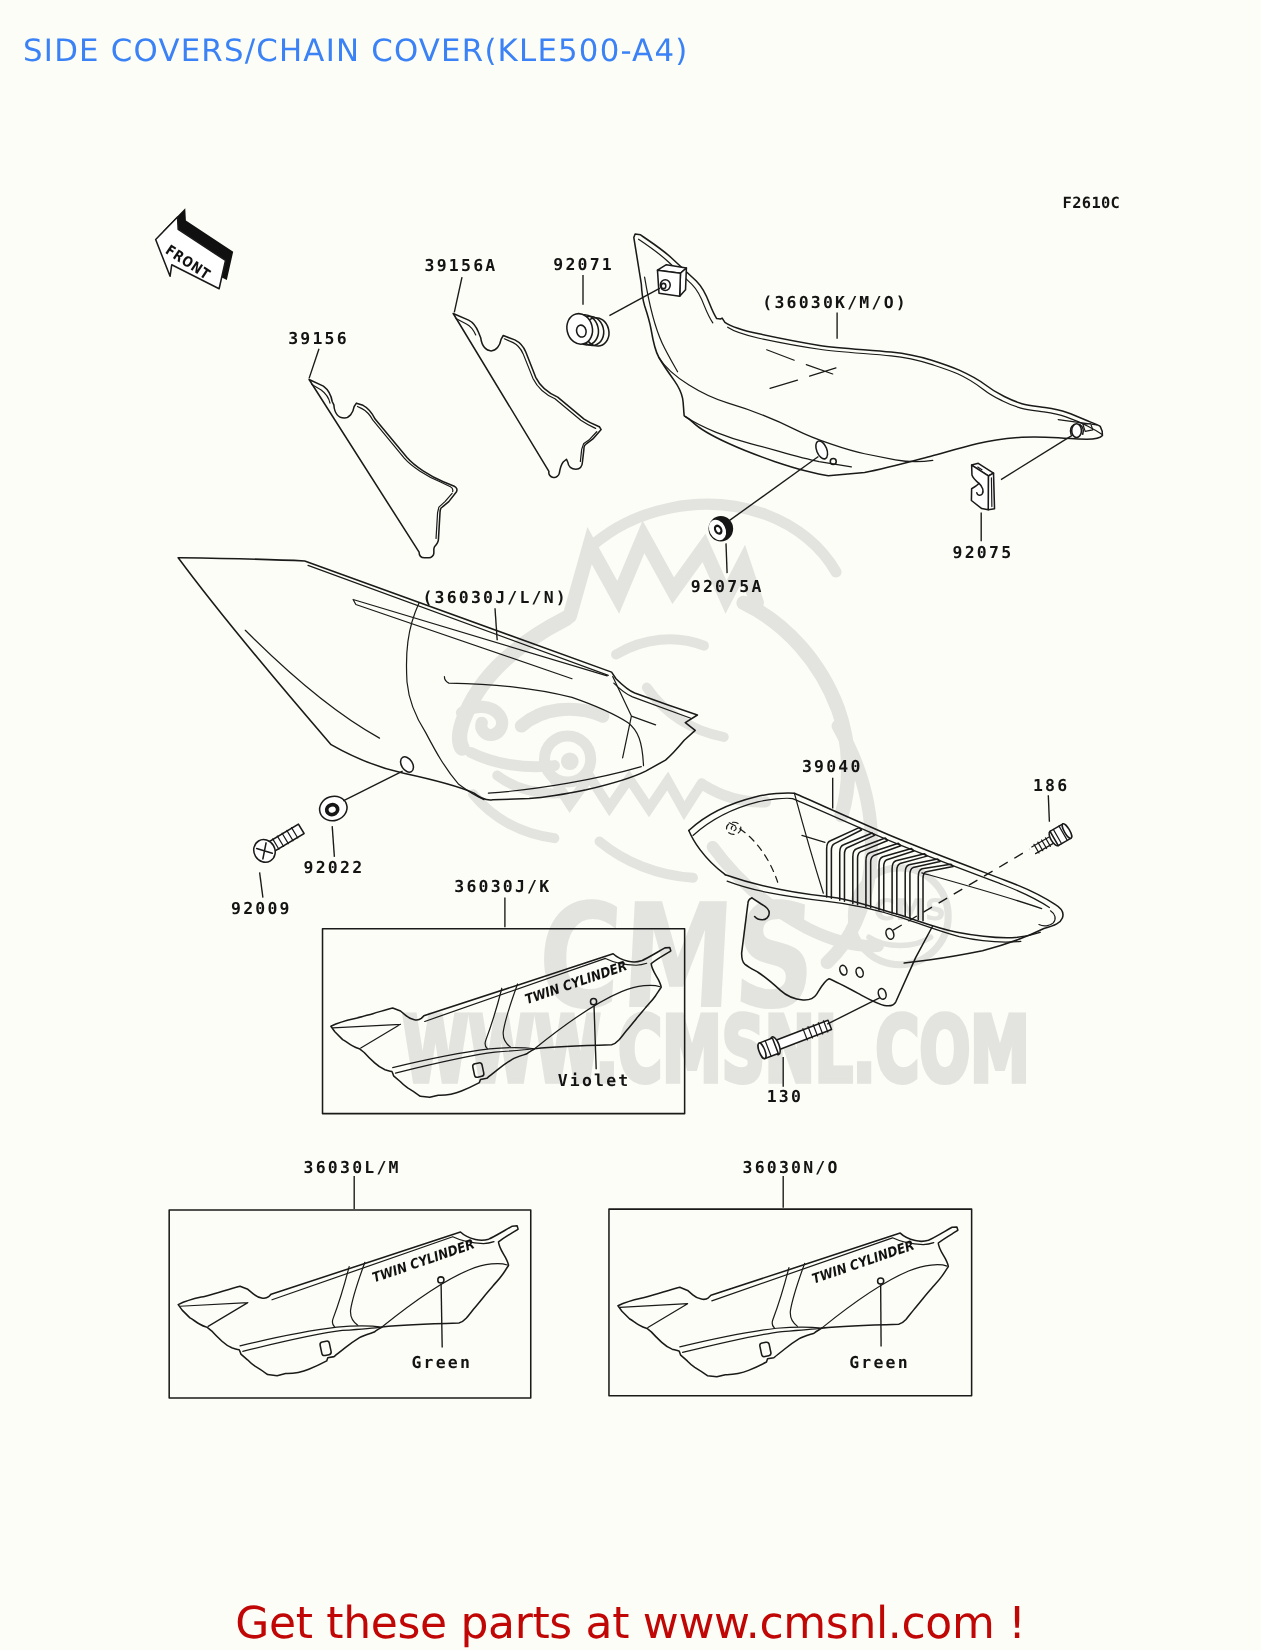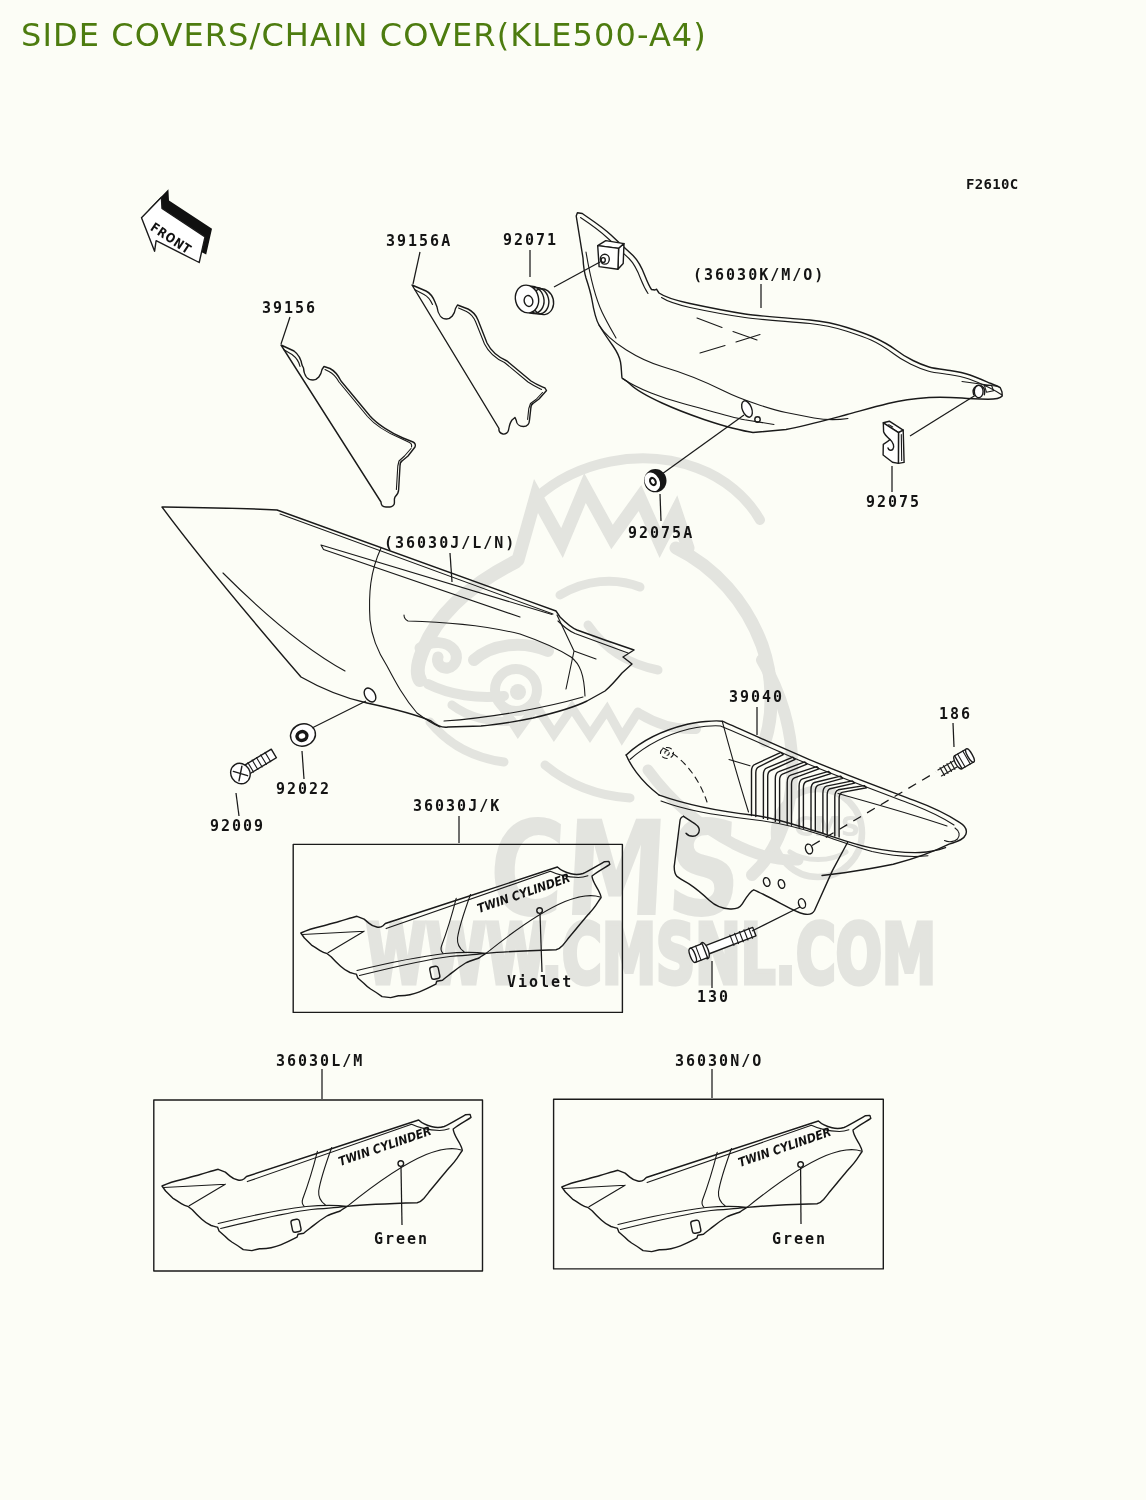--- a/index.html
+++ b/index.html
@@ -17,7 +17,7 @@
        font-size:14px;letter-spacing:0.3px;fill:#141414;}
   .wm{fill:#e3e4df;}
   .wmln{stroke:#e3e4df;fill:none;stroke-linecap:round;stroke-linejoin:round;}
-  #title{position:absolute;left:21px;top:16px;font-size:32px;color:#4d7c0f;letter-spacing:1.1px;white-space:nowrap;}
+  #title{position:absolute;left:21px;top:29px;font-size:28px;color:#3b82f6;letter-spacing:1.1px;white-space:nowrap;}
   #banner{position:absolute;left:0;top:1453px;width:1146px;text-align:center;font-size:40px;color:#c10606;letter-spacing:-0.3px;white-space:nowrap;}
 </style>
 </head>

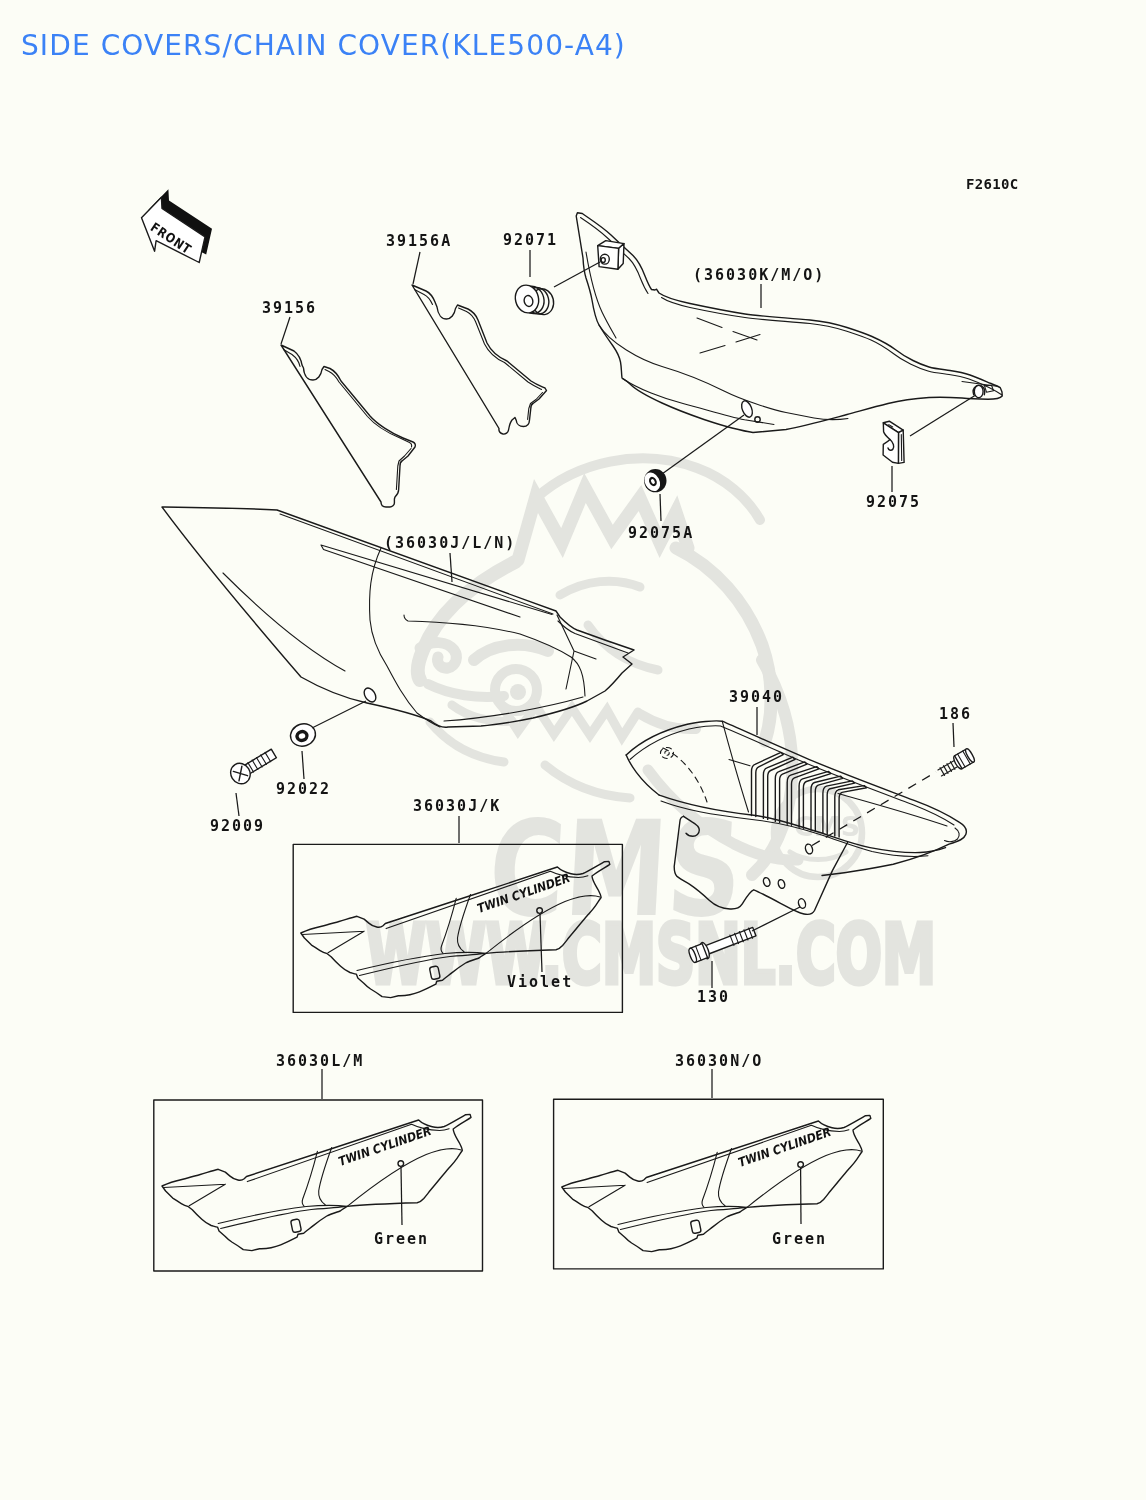--- a/index.html
+++ b/index.html
@@ -341,6 +341,7 @@
 
 </svg>
 
+<div id="banner">Get these parts at www.cmsnl.com !</div>
 
 </div>
 

